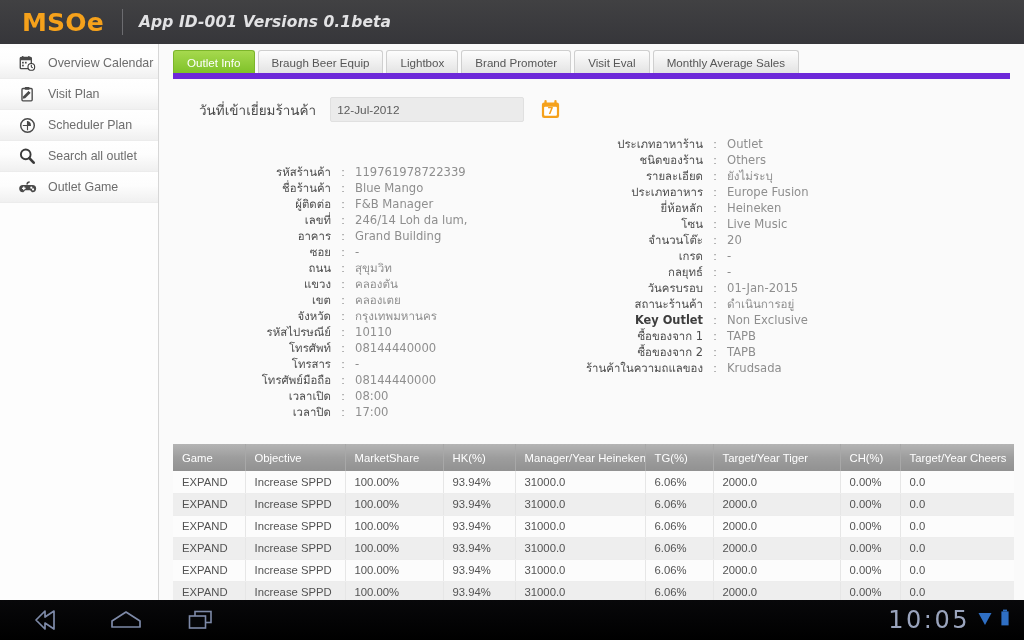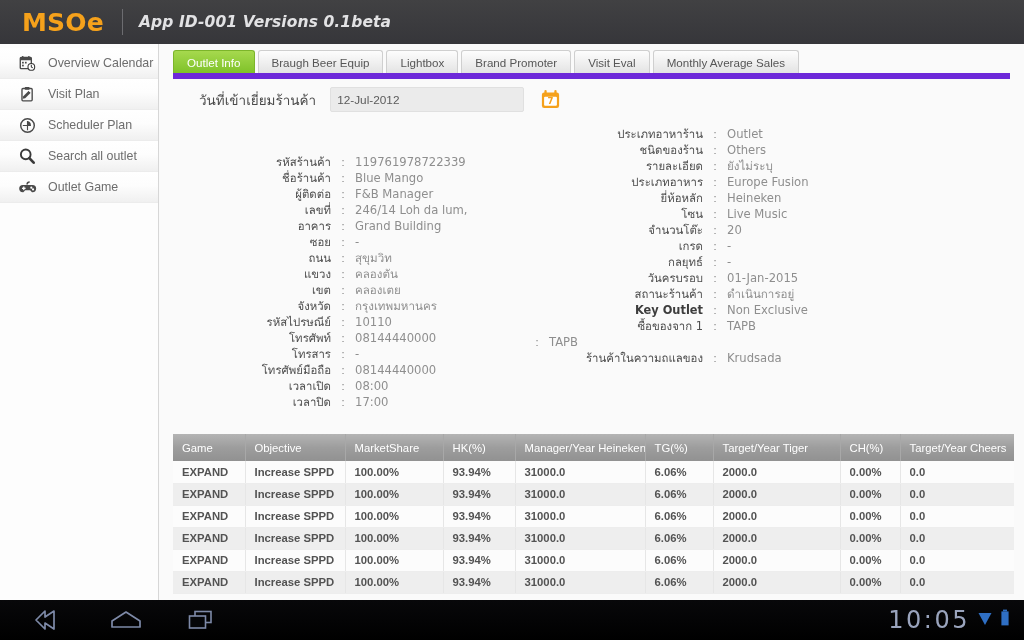--- a/index.html
+++ b/index.html
@@ -119,7 +119,7 @@
   
   .date-row {
     display: flex; align-items: center;
-    margin-top: 8px;
+    margin-top: 18px;
     padding-left: 26px;
   }
   .date-label {

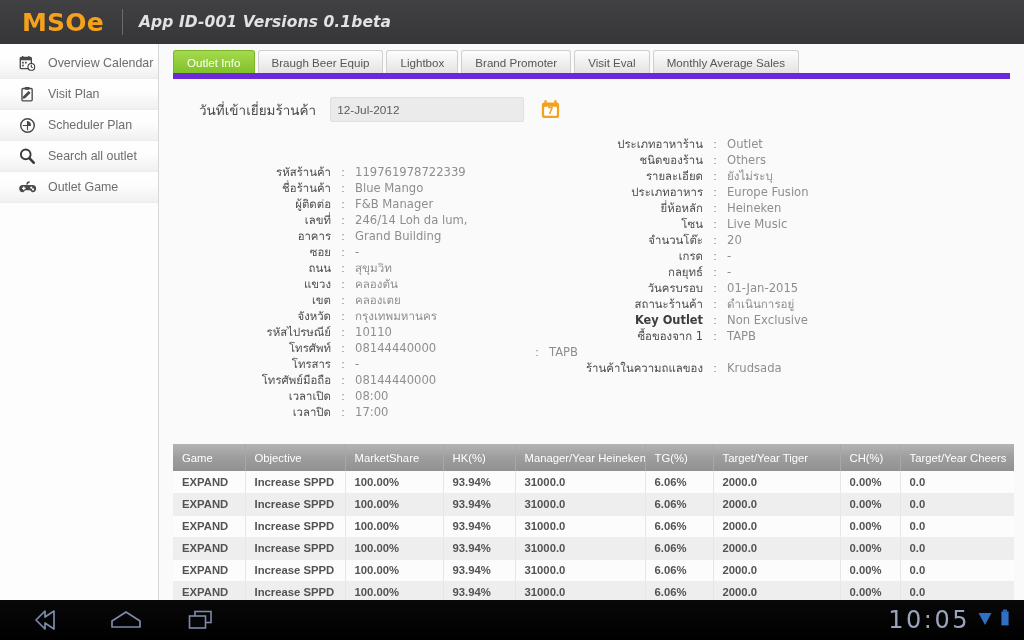--- a/index.html
+++ b/index.html
@@ -485,6 +485,7 @@
               <span class="ivalue">TAPB</span>
             </div>
           <div class="irow">
+              <span class="ilabel">ซื้อของจาก 2</span>
               <span class="icolon">:</span>
               <span class="ivalue">TAPB</span>
             </div>

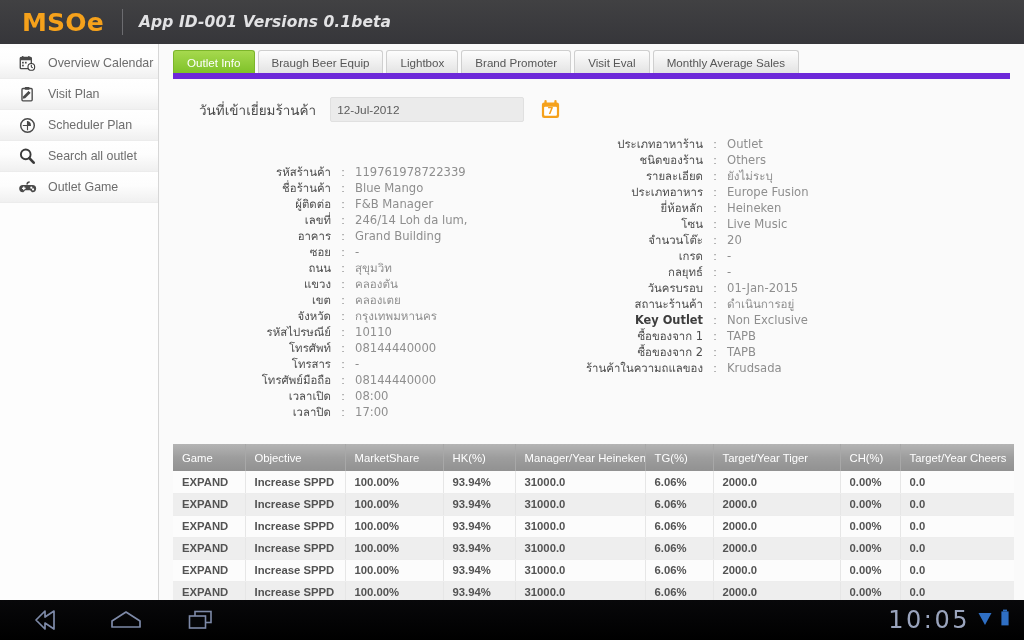--- a/index.html
+++ b/index.html
@@ -197,7 +197,6 @@
     border-bottom: 1px solid #ededed;
     white-space: nowrap;
     overflow: hidden;
-    font-weight: bold;
   }
   table.grid td:last-child { border-right: none; }
   table.grid tbody tr:nth-child(odd) { background: #fcfcfc; }

